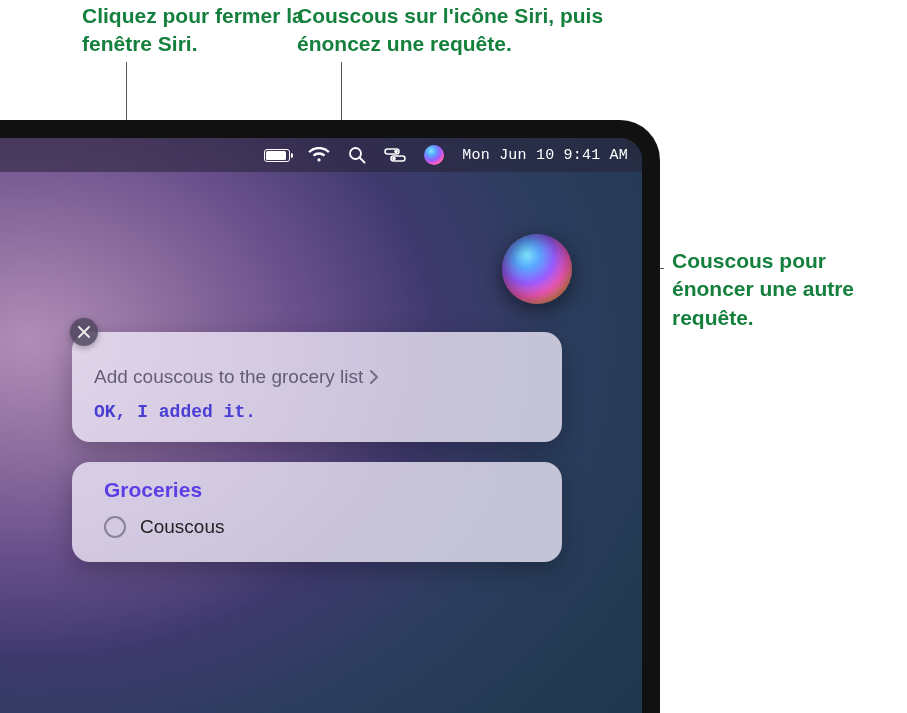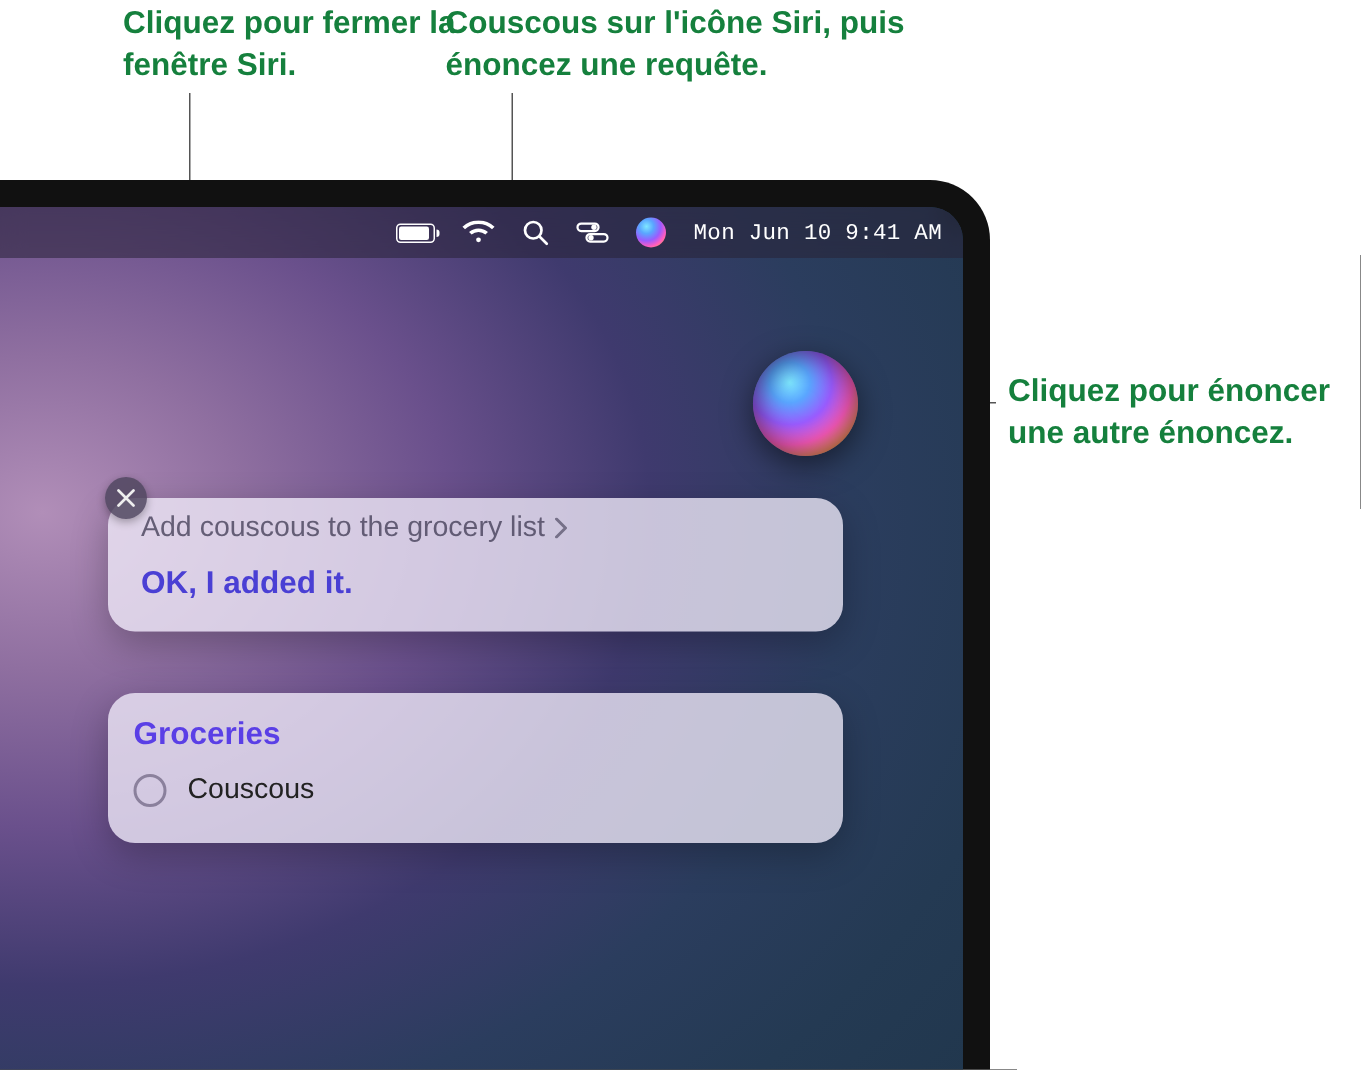--- a/index.html
+++ b/index.html
@@ -190,7 +190,7 @@
 <div class="callout" style="left:297px; top:2px; width:320px;">Couscous sur l'icône Siri, puis énoncez une requête.</div>
 <div class="callout-line" style="left:341px; top:62px; width:1px; height:81px;"></div>
 
-<div class="callout" style="left:672px; top:247px; width:220px;">Cliquez pour énoncer une autre énoncez.</div>
+<div class="callout" style="left:672px; top:247px; width:220px;">Couscous pour énoncer une autre requête.</div>
 <div class="callout-line" style="left:556px; top:268px; width:108px; height:1px;"></div>
 
 <div class="device">

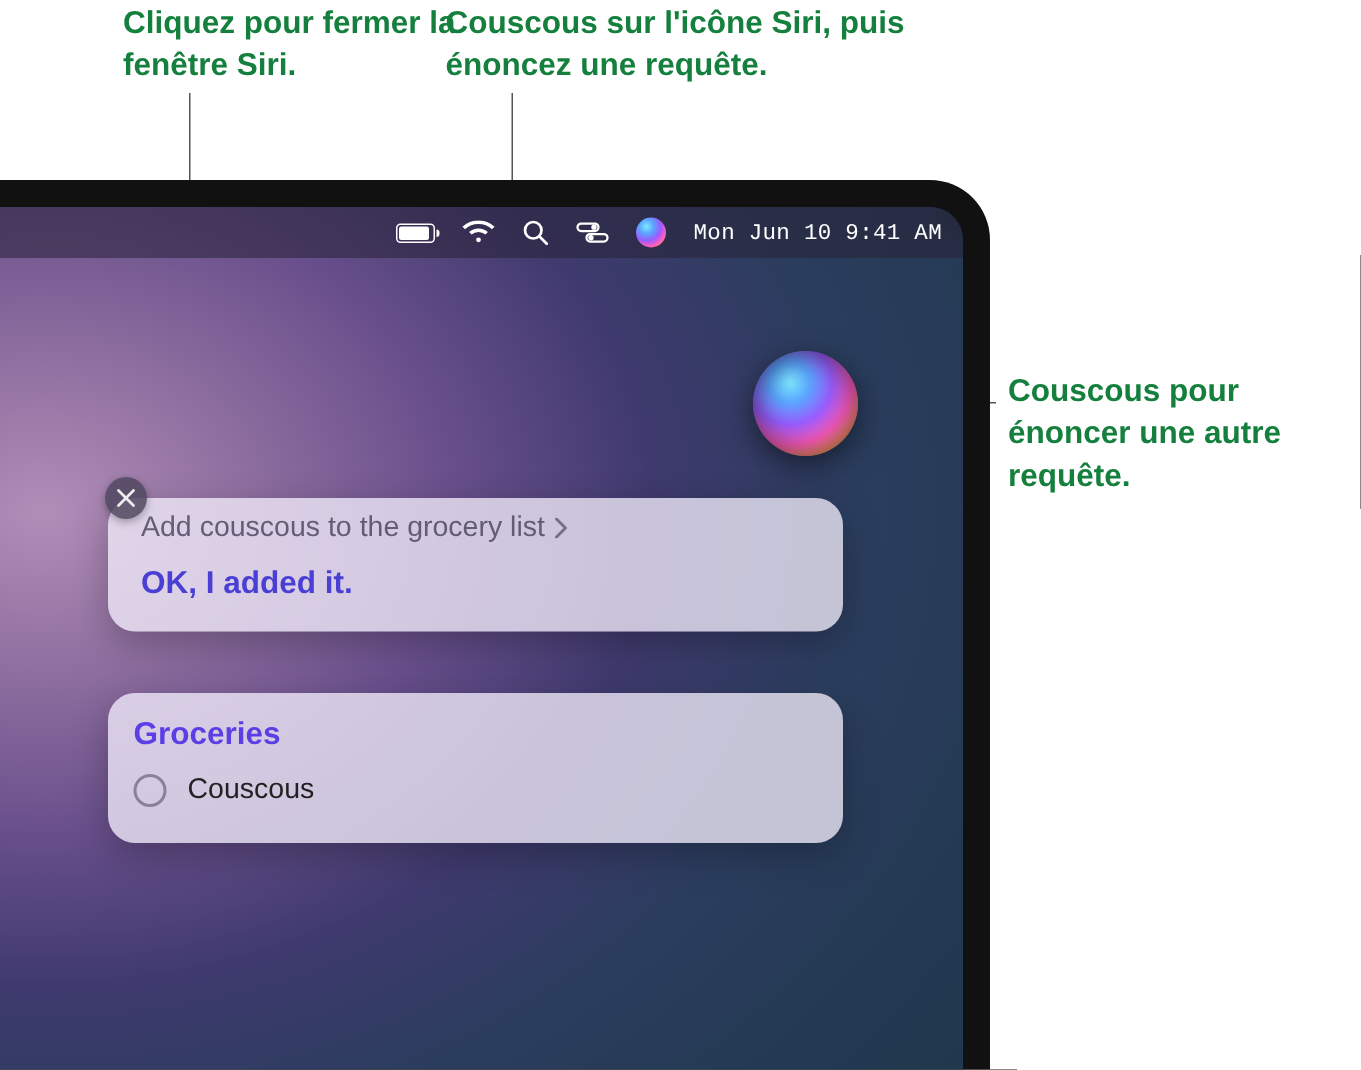--- a/index.html
+++ b/index.html
@@ -115,7 +115,7 @@
     background: rgba(240,235,248,0.78);
     border-radius: 18px;
     box-shadow: 0 8px 24px rgba(0,0,0,0.25);
-    padding: 9px 22px 20px 22px;
+    padding: 34px 22px 20px 22px;
   }
   .card1 { top: 194px; }
   .card2 { top: 324px; padding: 16px 22px 24px 17px; }

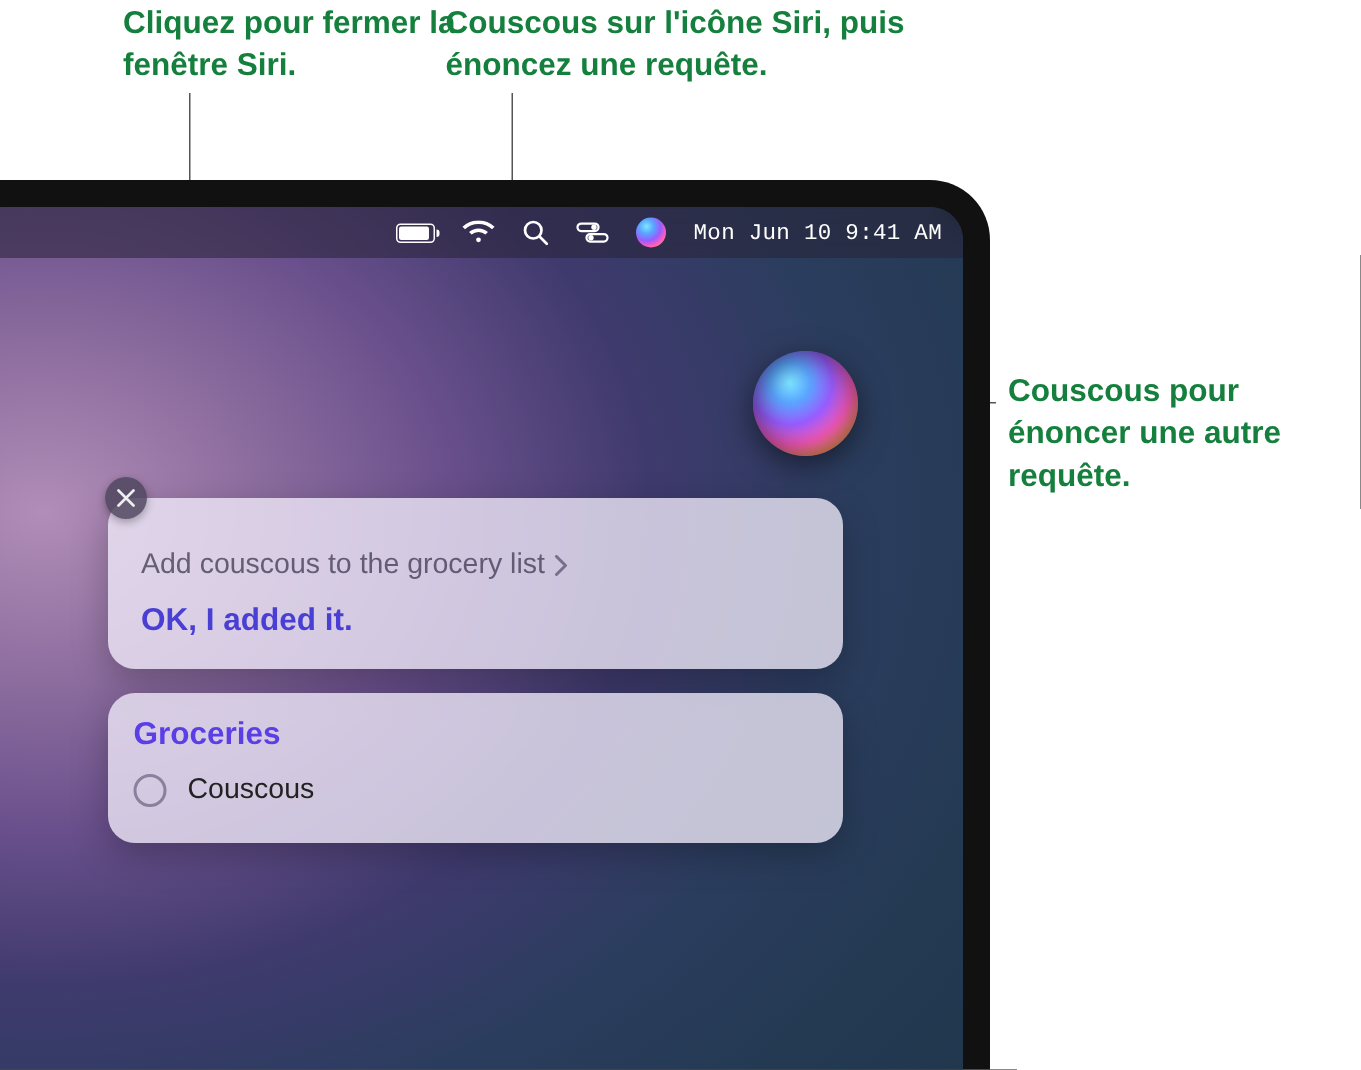--- a/index.html
+++ b/index.html
@@ -132,9 +132,10 @@
   .req-row .chev { font-size: 18px; color: rgba(60,55,80,0.6); }
 
   .response {
-    font-size: 21px;
+    font-size: 18px;
     font-weight: 600;
     color: #4a3fd4;
+    font-family: Liberation Mono, monospace;
   }
 
   .list-title {

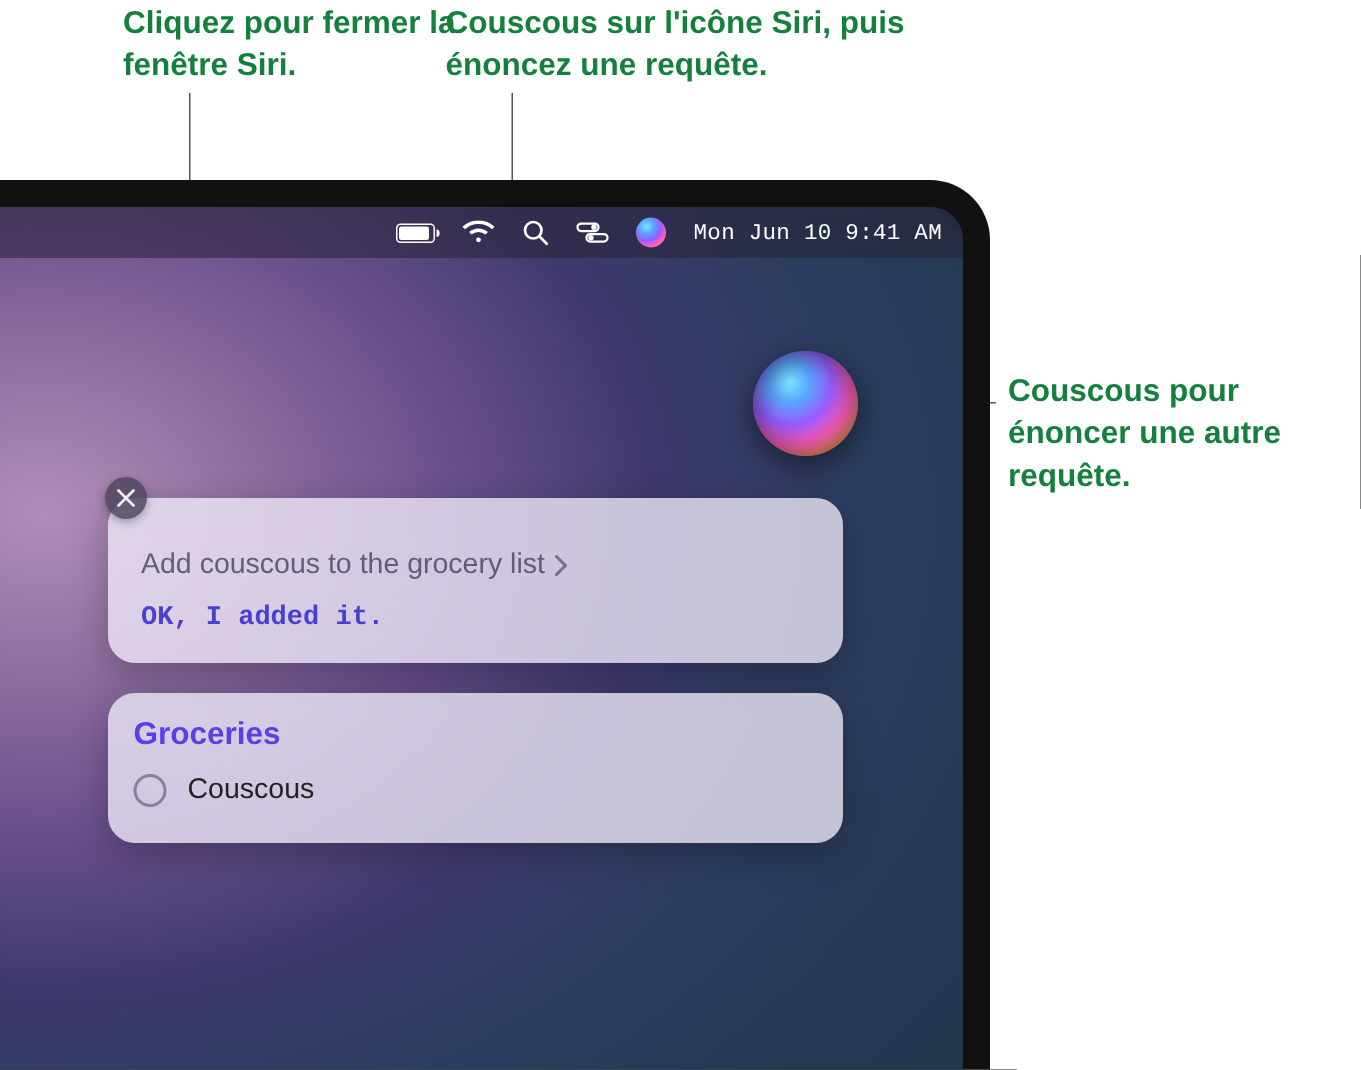--- a/index.html
+++ b/index.html
@@ -118,7 +118,7 @@
     padding: 34px 22px 20px 22px;
   }
   .card1 { top: 194px; }
-  .card2 { top: 324px; padding: 16px 22px 24px 17px; }
+  .card2 { top: 324px; padding: 16px 22px 24px 32px; }
 
   .req-row {
     display: flex;

